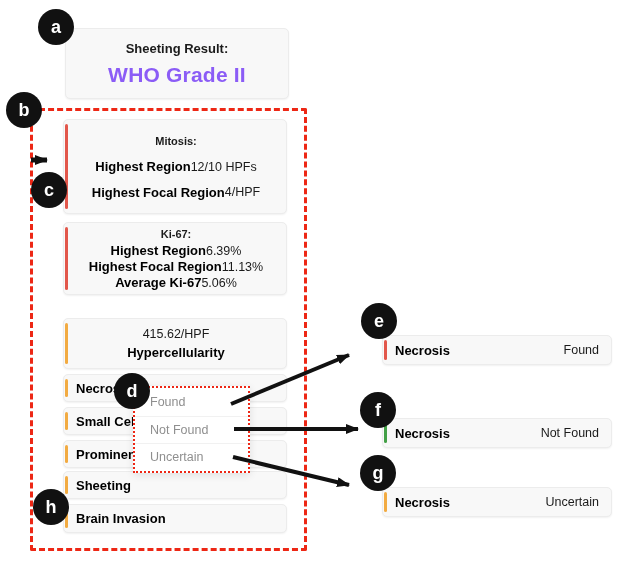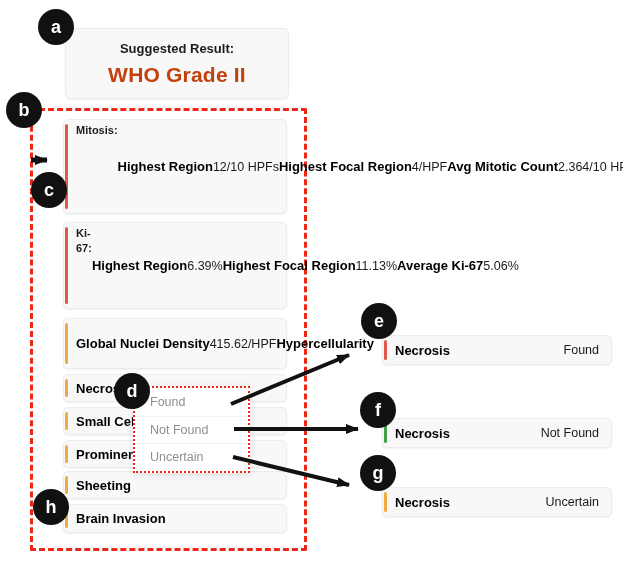--- a/index.html
+++ b/index.html
@@ -90,7 +90,7 @@
 <div class="canvas" style="--red: #ed2715; --card-bg: #f8f8f8;">
 
   <div class="card suggested-card">
-    <div class="suggested-label">Suggested Result:</div>
+    <div class="suggested-label">Sheeting Result:</div>
     <div class="suggested-value">WHO Grade II</div>
   </div>
 

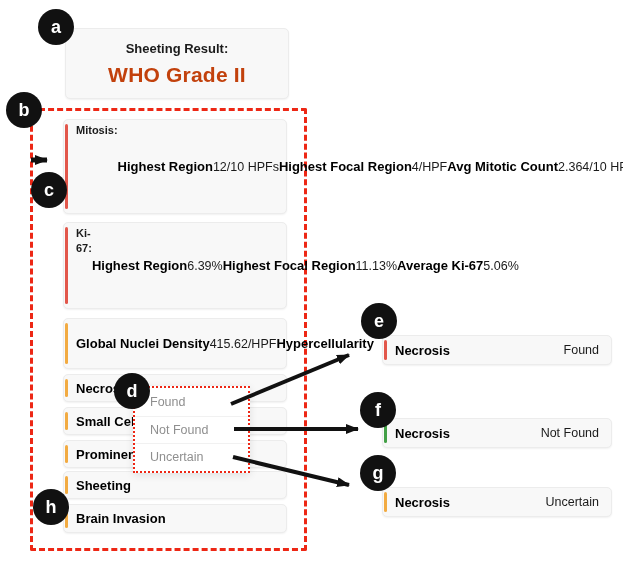--- a/index.html
+++ b/index.html
@@ -21,7 +21,7 @@
   
   .suggested-card { left:65px; top:28px; width:224px; height:71px; text-align:center; }
   .suggested-label { font-size:13px; font-weight:700; color:#1b1b1b; margin-top:12px; }
-  .suggested-value { font-size:21px; font-weight:700; color:#c2410c; margin-top:7px; letter-spacing:0.2px; }
+  .suggested-value { font-size:21px; font-weight:700; color:#8b5cf6; margin-top:7px; letter-spacing:0.2px; }
 
   
   .dashed-rect {

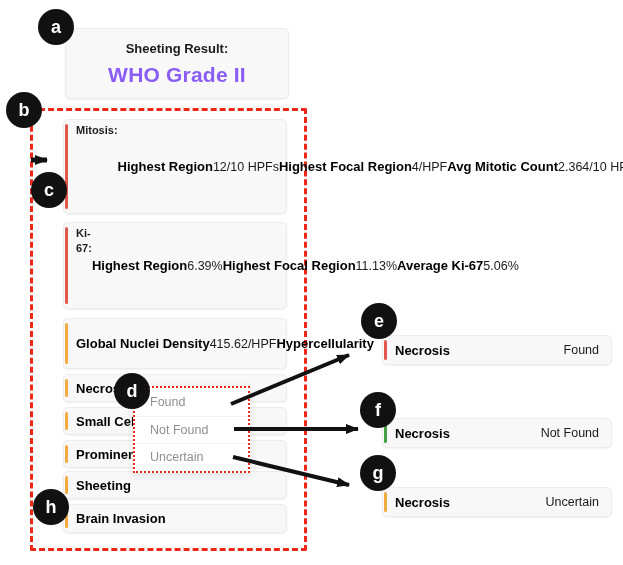--- a/index.html
+++ b/index.html
@@ -30,8 +30,8 @@
   }
 
   
-  .metric-card { display:flex; flex-direction:row; justify-content:space-evenly;
-    padding:3px 10px 3px 12px; }
+  .metric-card { display:flex; flex-direction:column; justify-content:space-evenly;
+    padding:3px 10px 3px 12px;align-items:center; }
   .card-header { font-size:11px; font-weight:700; color:#1b1b1b; line-height:15px; }
   .metric-row { display:flex; justify-content:space-between; align-items:center; }
   .metric-label { font-size:13px; font-weight:700; color:#000000; white-space:nowrap; }

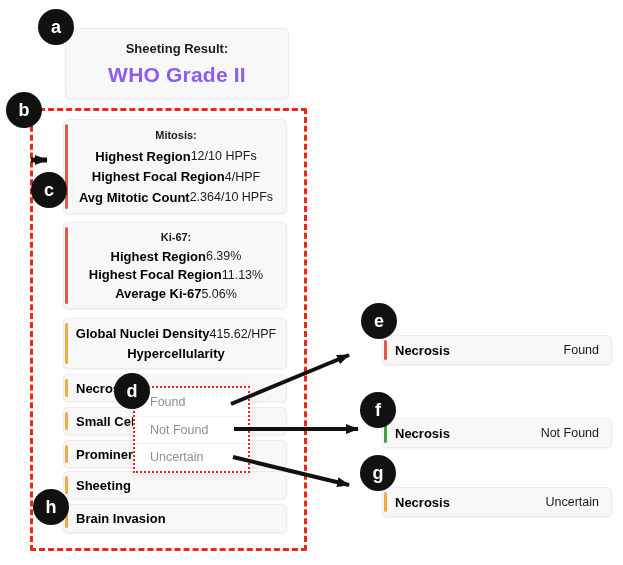--- a/index.html
+++ b/index.html
@@ -106,10 +106,6 @@
     <div class="metric-row">
       <span class="metric-label">Highest Focal Region</span>
       <span class="metric-value">4/HPF</span>
-    </div>
-    <div class="metric-row">
-      <span class="metric-label">Avg Mitotic Count</span>
-      <span class="metric-value">2.364/10 HPFs</span>
     </div>
   </div>
 

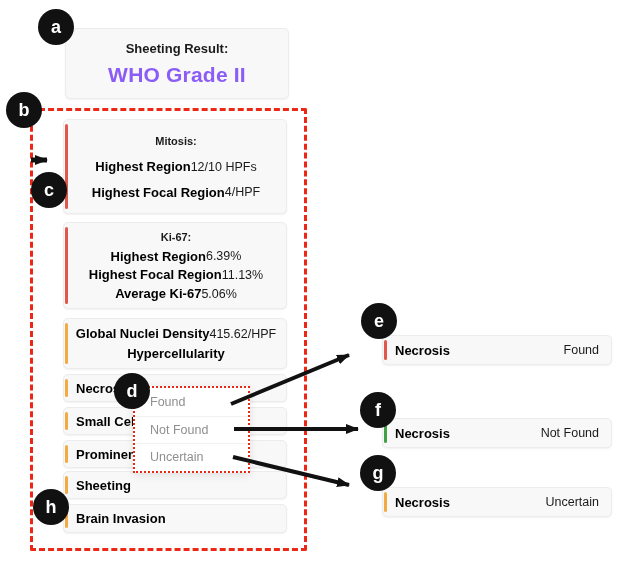--- a/index.html
+++ b/index.html
@@ -38,7 +38,7 @@
   .metric-value { font-size:12.5px; font-weight:400; color:#1b1b1b; white-space:nowrap; }
 
   .mitosis-card { left:63px; top:119px; width:224px; height:95px; }
-  .ki67-card    { left:63px; top:222px; width:224px; height:87px; }
+  .ki67-card    { left:63px; top:222px; width:224px; height:73px; }
   .density-card { left:63px; top:318px; width:224px; height:51px; }
 
   

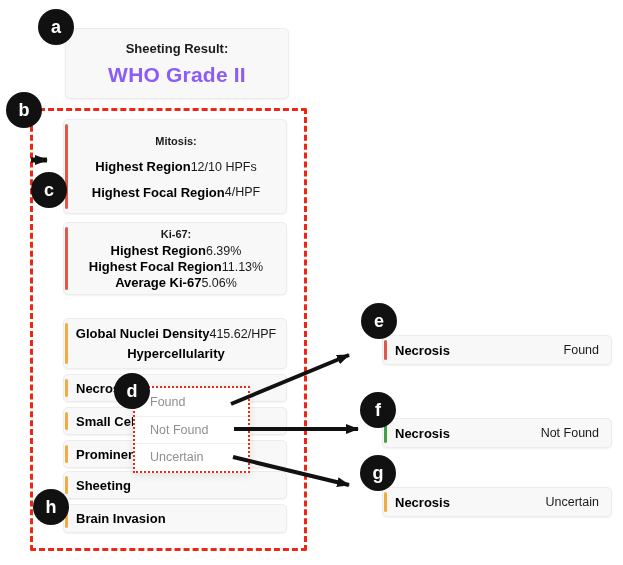--- a/index.html
+++ b/index.html
@@ -129,7 +129,6 @@
   <div class="card metric-card density-card">
     <span class="accent" style="background: rgb(242, 171, 66);"></span>
     <div class="metric-row">
-      <span class="metric-label">Global Nuclei Density</span>
       <span class="metric-value">415.62/HPF</span>
     </div>
     <div class="metric-row">

